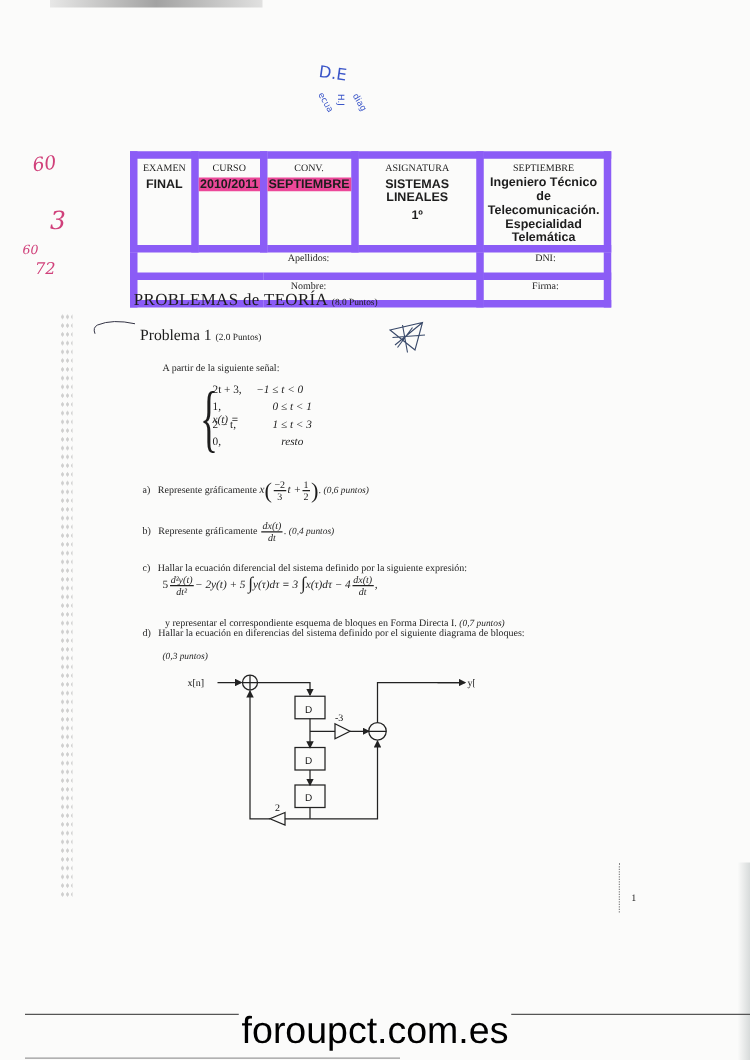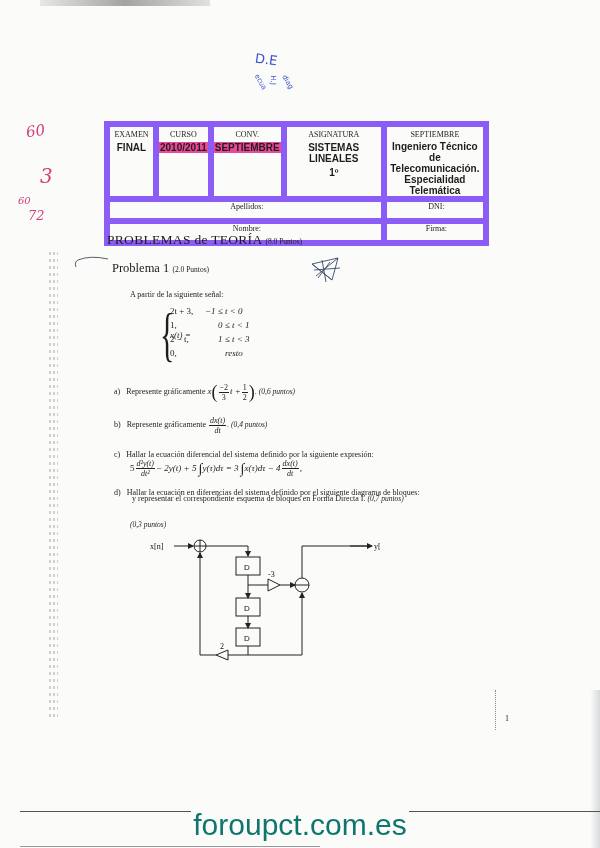--- a/index.html
+++ b/index.html
@@ -226,7 +226,7 @@
   <span class="pts">(0,7 puntos)</span>
 </div>
 
-<div class="item" style="left:114px;top:488px;">
+<div class="item" style="left:114px;top:502px;">
   <span>d)</span>&nbsp;&nbsp;
   <span>Hallar la ecuación en diferencias del sistema definido por el siguiente diagrama de bloques:</span>
 </div>

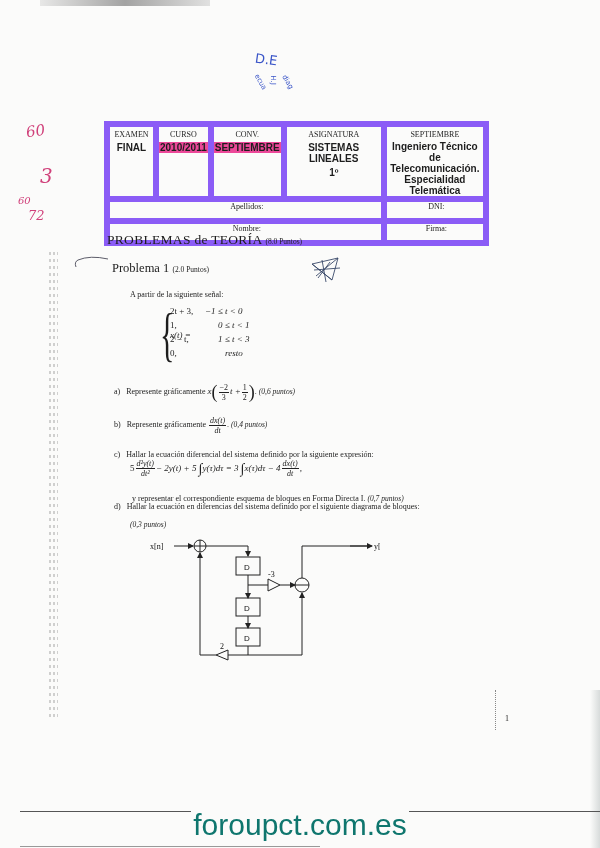--- a/index.html
+++ b/index.html
@@ -85,7 +85,7 @@
   .footer-line2 { position:absolute; left:20px; top:846px; width:300px; height:0; border-top:1px solid #999; }
   .footer {
     position:absolute; left:0; width:600px; top:808px; text-align:center;
-    font-family:"Liberation Sans", sans-serif; font-size:30px; color:#0f766e;
+    font-family:"Liberation Sans", sans-serif; font-size:30px; color:#000000;
     background:transparent;
   }
   .footer span { background:#fbfbfa; padding:0 2px; }

